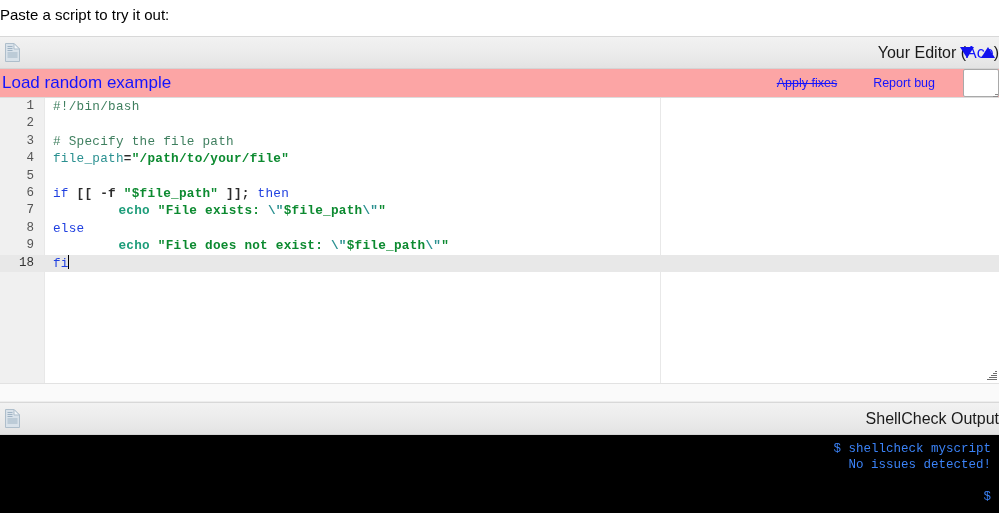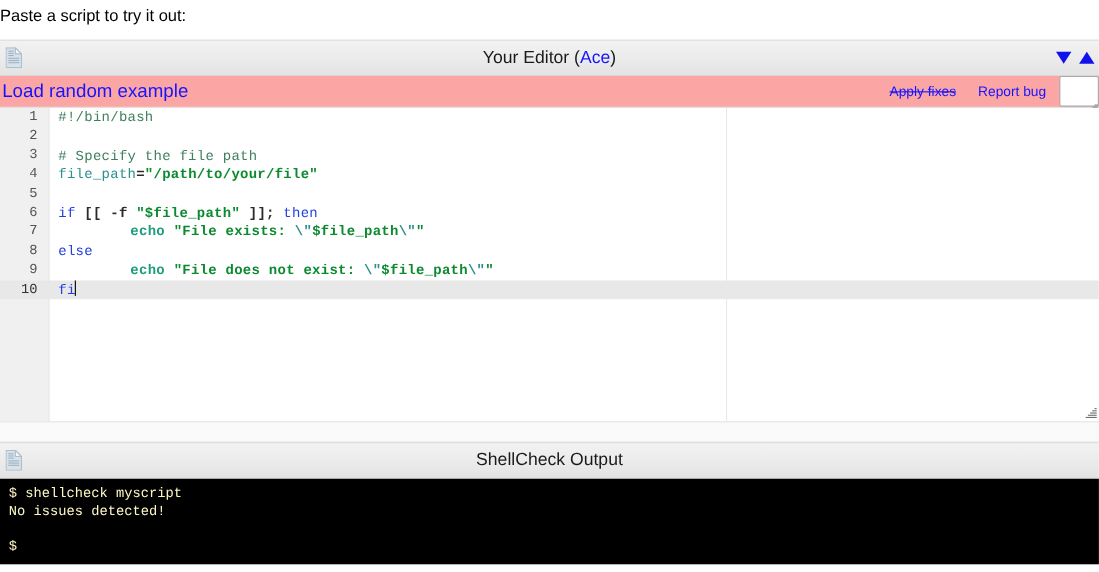--- a/index.html
+++ b/index.html
@@ -43,7 +43,7 @@
     position: absolute;
     left: 0; right: 0; top: 0;
     line-height: 31px;
-    text-align: center;
+    text-align: right;
     font-size: 16px;
     color: #1a1a1a;
   }

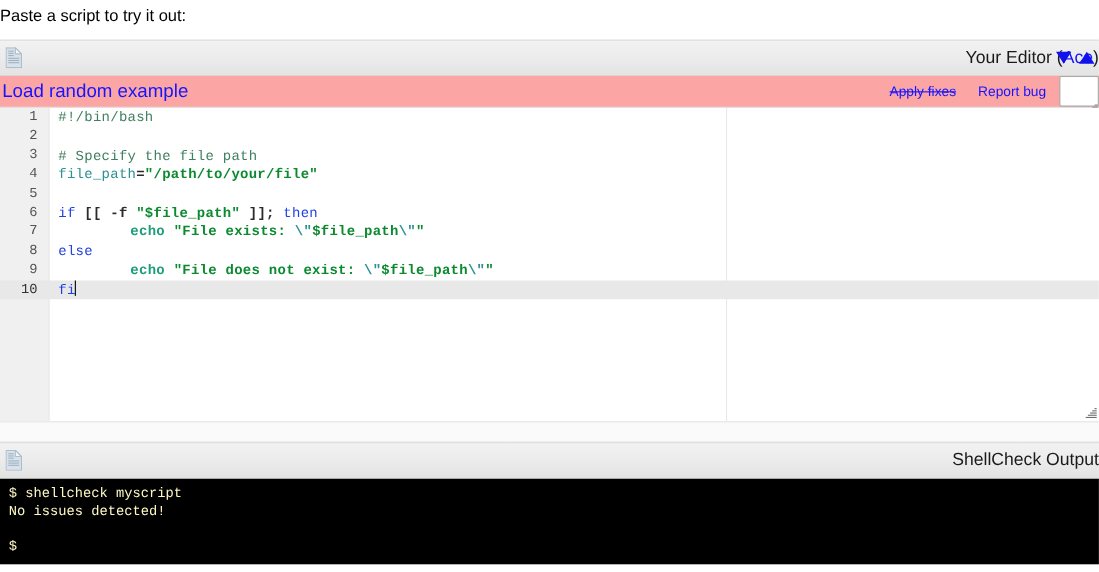--- a/index.html
+++ b/index.html
@@ -106,7 +106,7 @@
     height: 28px;
     display: flex;
     align-items: center;
-    gap: 0;
+    gap: 16px;
     justify-content: space-between;
   }
   .tb-link {

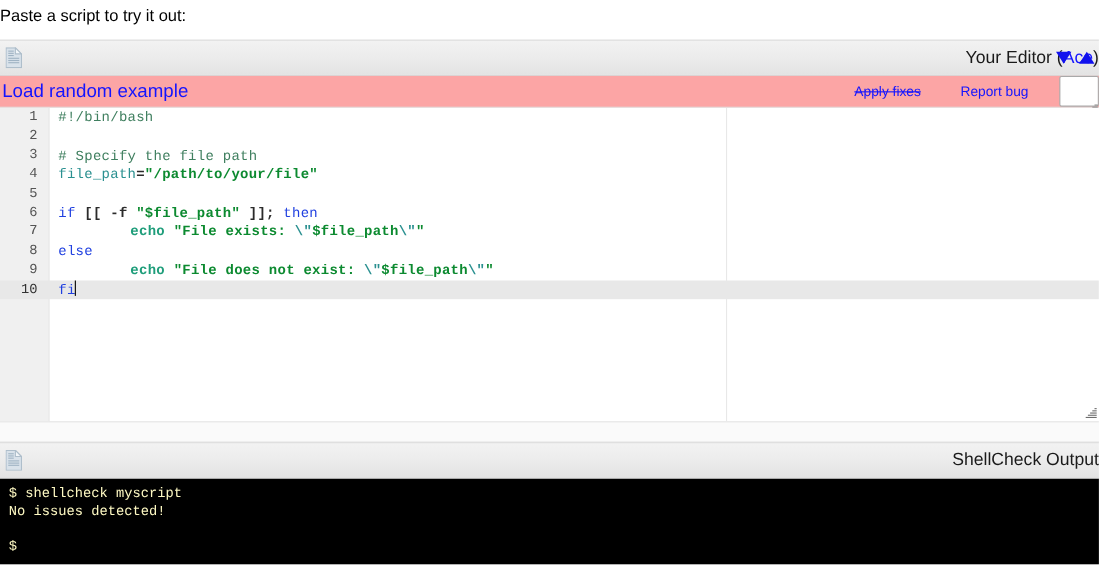--- a/index.html
+++ b/index.html
@@ -338,7 +338,7 @@
         <div class="ace-row"><div class="row-hl"></div><span class="ace-num">7</span><span class="ace-text"><span class="tk-plain">    </span><span class="tk-fn">echo</span><span class="tk-plain"> </span><span class="tk-str">"File exists: </span><span class="tk-esc">\"</span><span class="tk-str">$file_path</span><span class="tk-esc">\"</span><span class="tk-str">"</span></span></div>
         <div class="ace-row"><div class="row-hl"></div><span class="ace-num">8</span><span class="ace-text"><span class="tk-kw">else</span></span></div>
         <div class="ace-row"><div class="row-hl"></div><span class="ace-num">9</span><span class="ace-text"><span class="tk-plain">    </span><span class="tk-fn">echo</span><span class="tk-plain"> </span><span class="tk-str">"File does not exist: </span><span class="tk-esc">\"</span><span class="tk-str">$file_path</span><span class="tk-esc">\"</span><span class="tk-str">"</span></span></div>
-        <div class="ace-row active"><div class="row-hl"></div><span class="ace-num">10</span><span class="ace-text"><span class="tk-kw">fi</span><span class="caret"></span></span></div>
+        <div class="ace-row active"><div class="row-hl"></div><span class="ace-num">18</span><span class="ace-text"><span class="tk-kw">fi</span><span class="caret"></span></span></div>
       </div>
     <span class="ace-resize-grip">
       <i></i>

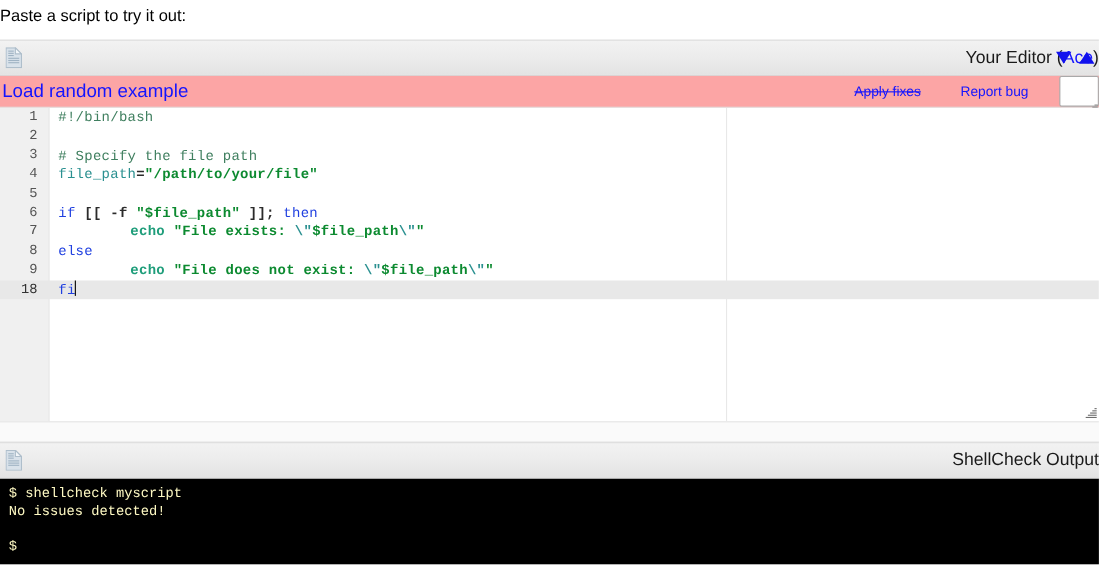--- a/index.html
+++ b/index.html
@@ -277,8 +277,9 @@
     font-family: "Liberation Mono", monospace;
     font-size: 12.5px;
     line-height: 16px;
-    color: #fef9c3;
+    color: #3b82f6;
     white-space: pre;
+    text-align: right;
   }
   .term-blank { height: 16px; }
 </style>

